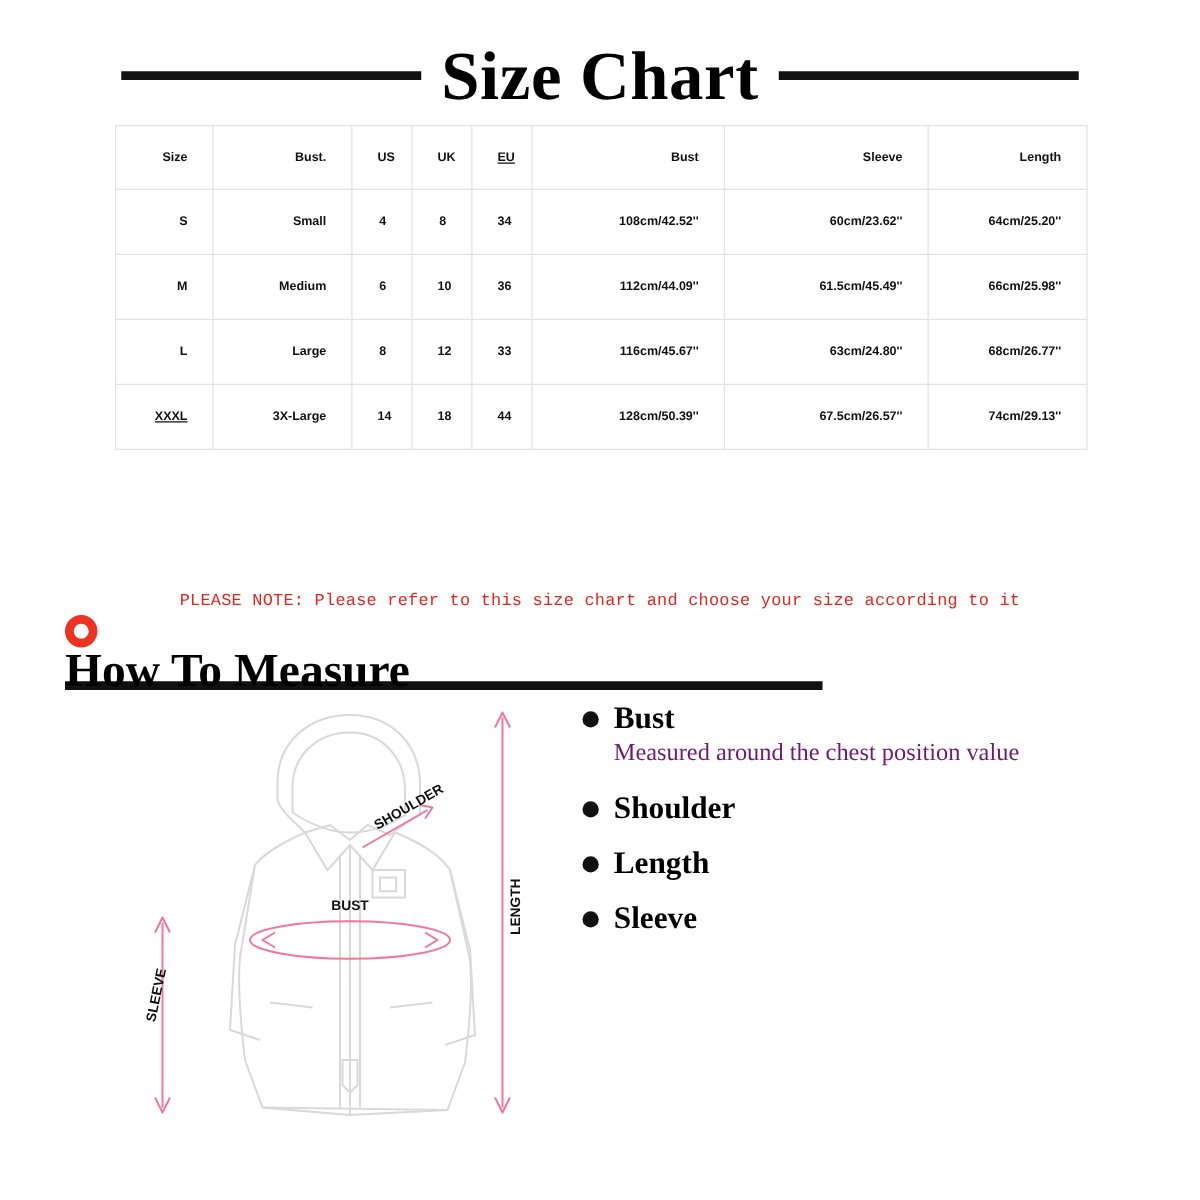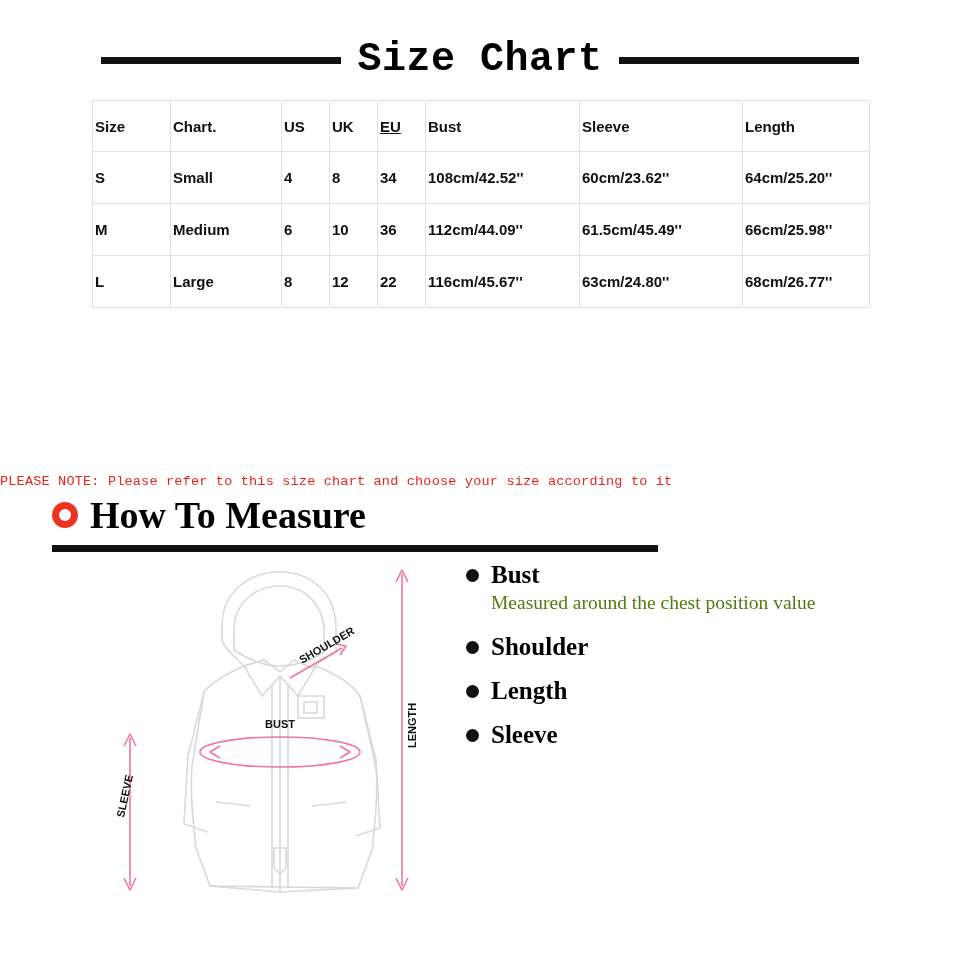--- a/index.html
+++ b/index.html
@@ -34,8 +34,8 @@
   .title-rule.left { margin-right: 16px; }
   .title-rule.right { margin-left: 16px; }
   .main-title {
-    font-family: Liberation Mono, monospace;
-    font-size: 40px;
+    font-family: Liberation Serif, serif;
+    font-size: 55px;
     font-weight: 700;
     letter-spacing: 0.5px;
     line-height: 1;

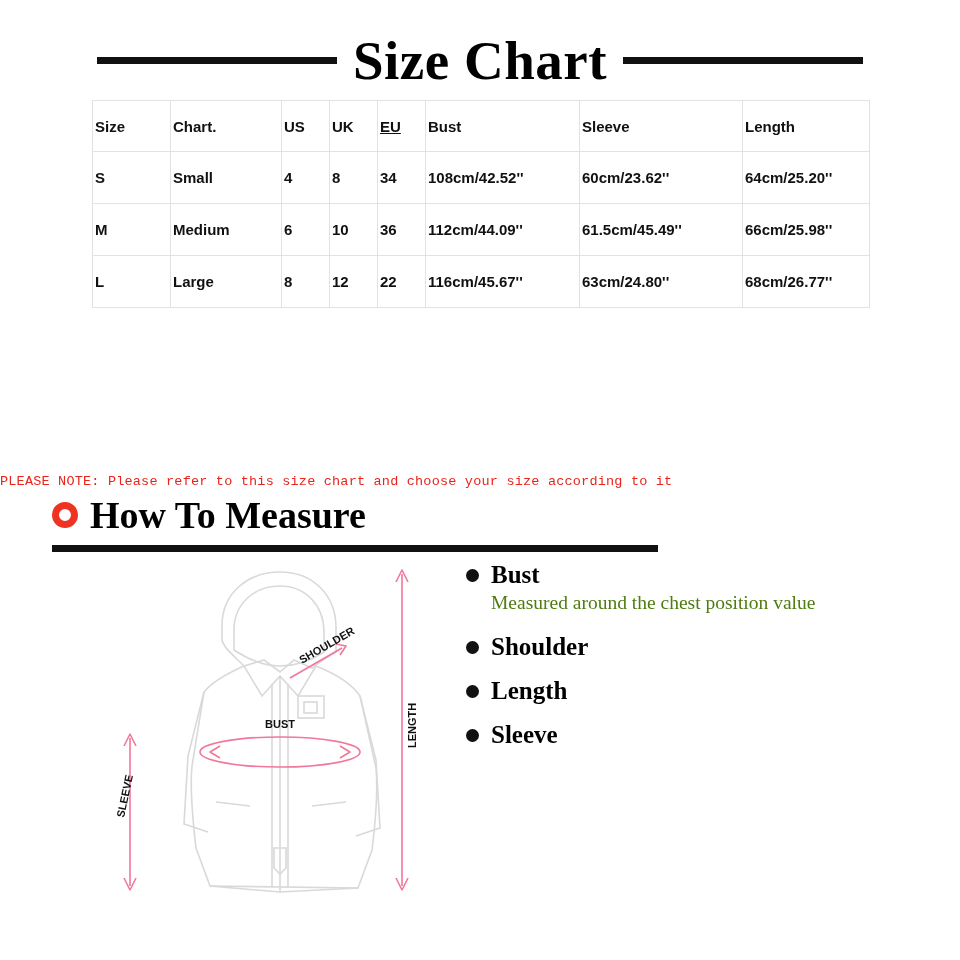--- a/index.html
+++ b/index.html
@@ -58,12 +58,12 @@
   table.size-chart td {
     border: 1px solid #e2e2e2;
     height: 51px;
-    text-align: left;
+    text-align: right;
     vertical-align: middle;
-    font-size: 15px;
+    font-size: 10px;
     font-weight: bold;
     color: #111;
-    padding: 0 2px;
+    padding: 0 20px;
     overflow: hidden;
     white-space: nowrap;
   }

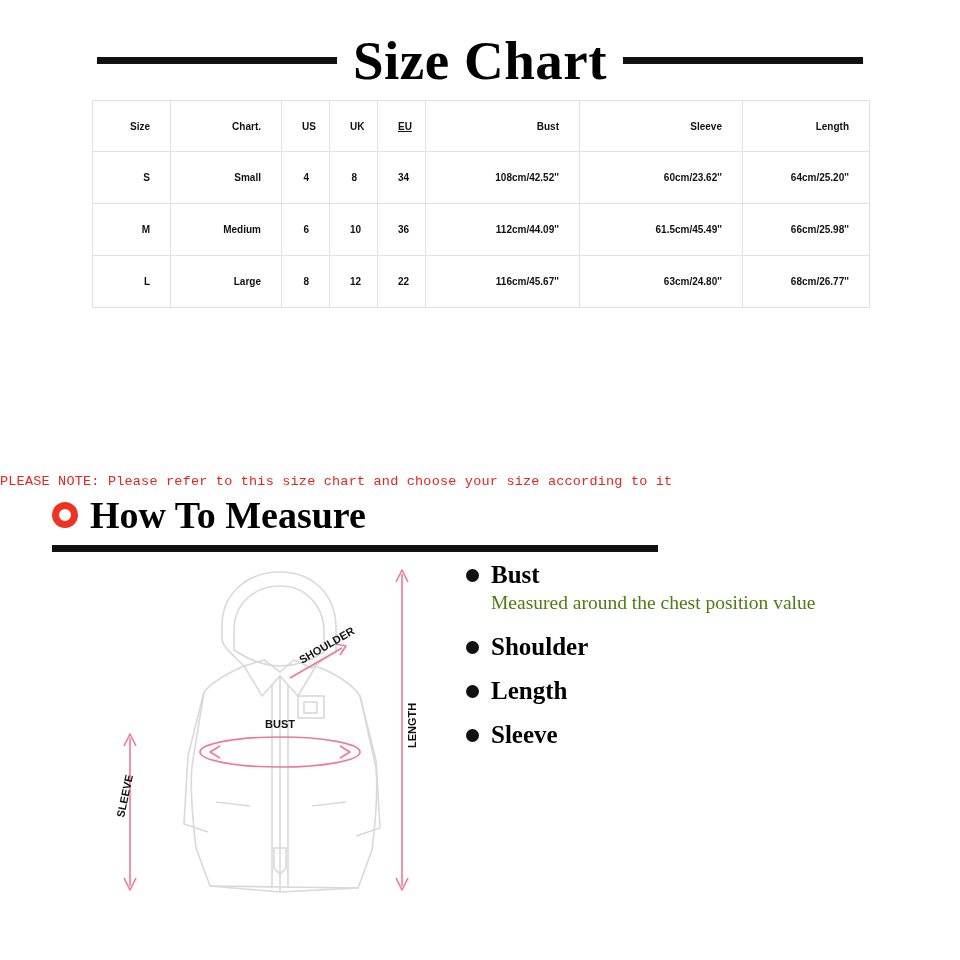--- a/index.html
+++ b/index.html
@@ -196,7 +196,7 @@
     <thead>
       <tr>
         <th>Size</th>
-        <th>Chart.</th>
+        <th>Bust.</th>
         <th>US</th>
         <th>UK</th>
         <th class="uline">EU</th>

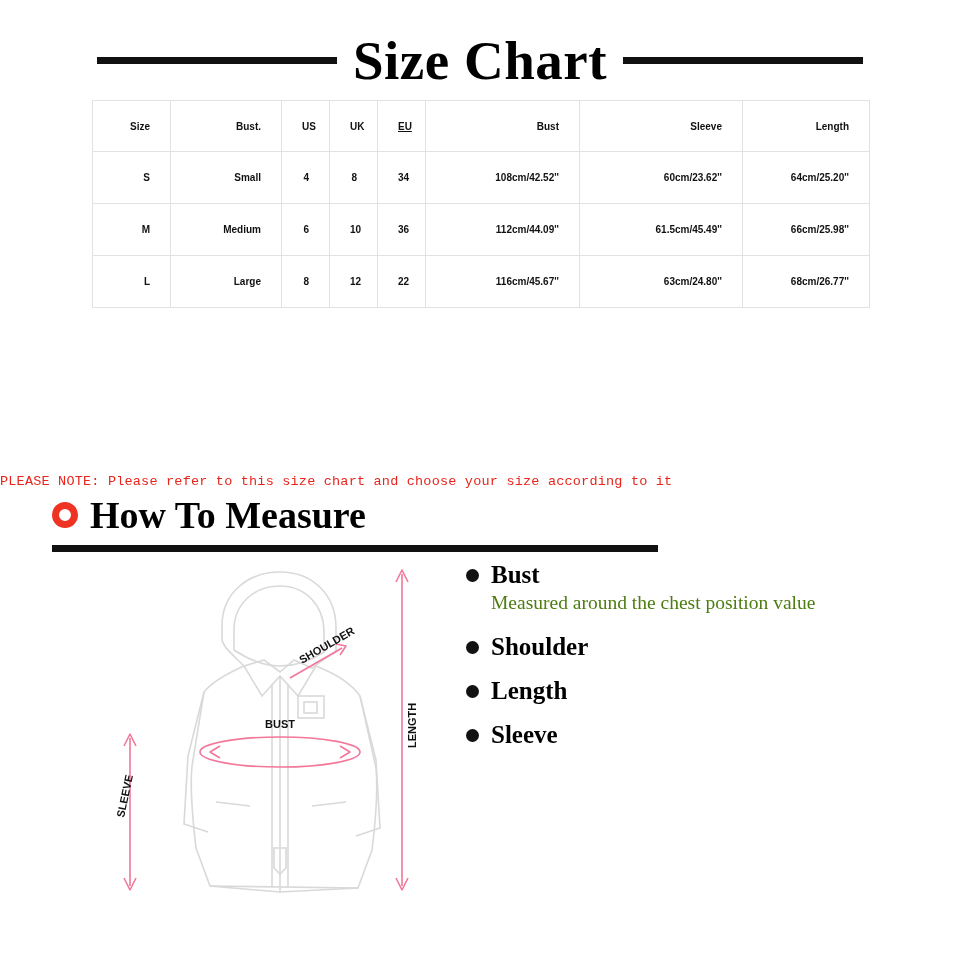--- a/index.html
+++ b/index.html
@@ -231,7 +231,7 @@
         <td>Large</td>
         <td>8</td>
         <td>12</td>
-        <td>22</td>
+        <td>33</td>
         <td>116cm/45.67''</td>
         <td>63cm/24.80''</td>
         <td>68cm/26.77''</td>

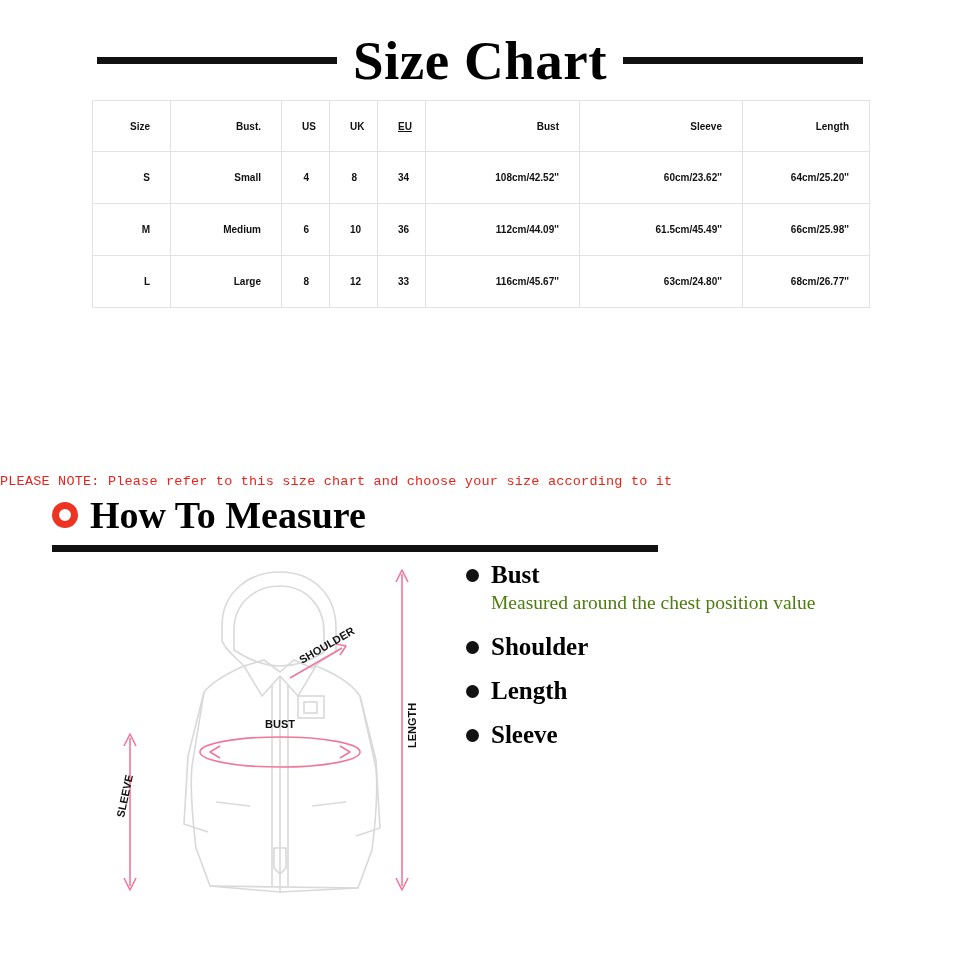--- a/index.html
+++ b/index.html
@@ -236,6 +236,16 @@
         <td>63cm/24.80''</td>
         <td>68cm/26.77''</td>
       </tr>
+      <tr>
+        <td class="uline">XXXL</td>
+        <td>3X-Large</td>
+        <td>14</td>
+        <td>18</td>
+        <td>44</td>
+        <td>128cm/50.39''</td>
+        <td>67.5cm/26.57''</td>
+        <td>74cm/29.13''</td>
+      </tr>
     </tbody>
   </table>
 </div>

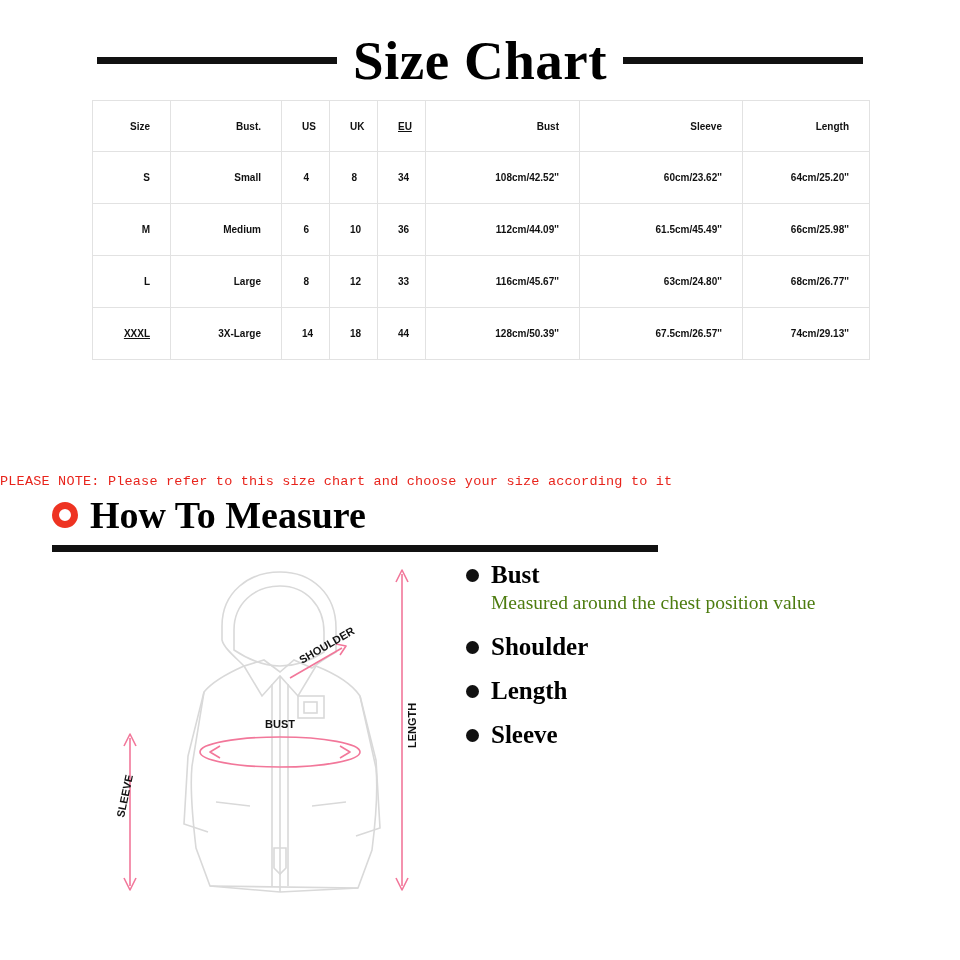--- a/index.html
+++ b/index.html
@@ -85,7 +85,7 @@
     position: absolute;
     left: 0; top: 474px;
     width: 960px;
-    text-align: left;
+    text-align: center;
     color: #e8241c;
     font-family: "Liberation Mono", monospace;
     font-size: 13.5px;

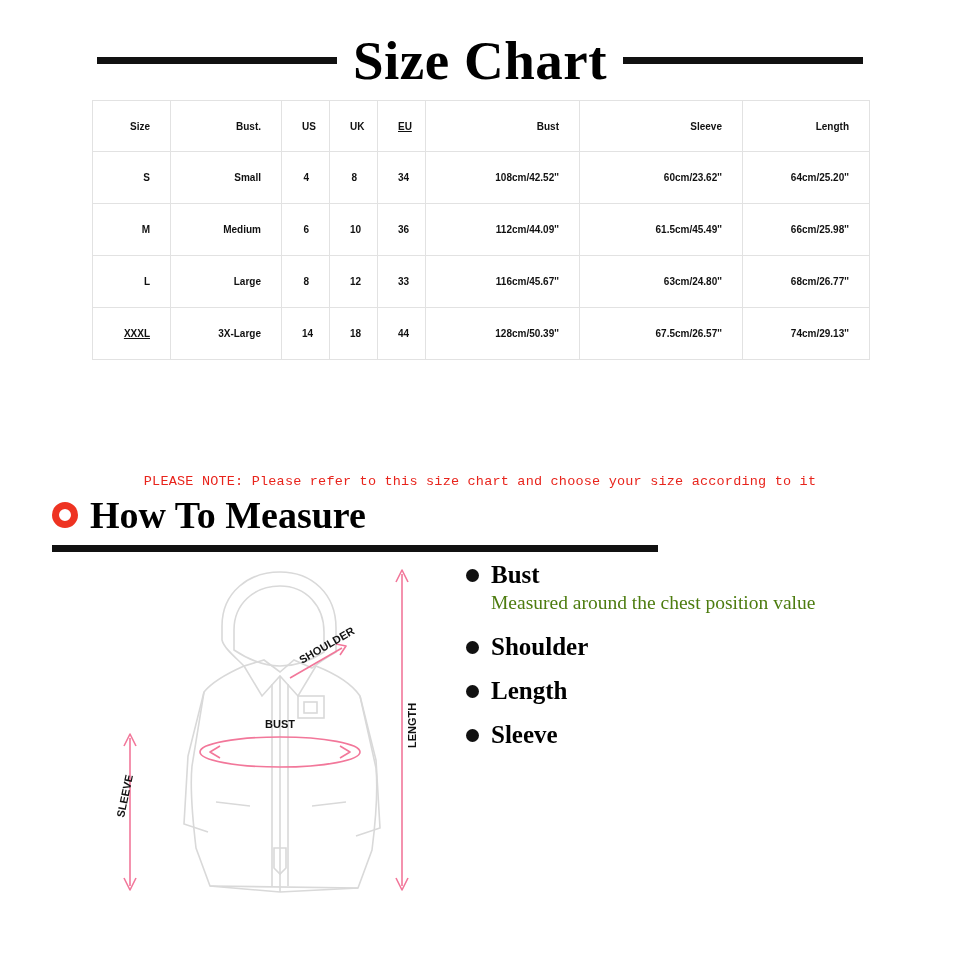--- a/index.html
+++ b/index.html
@@ -102,8 +102,9 @@
   }
   .htm-row {
     display: flex;
-    align-items: center;
+    align-items: flex-start;
     height: 46px;
+    flex-direction: column;
   }
   .bullet-ring {
     width: 26px; height: 26px;

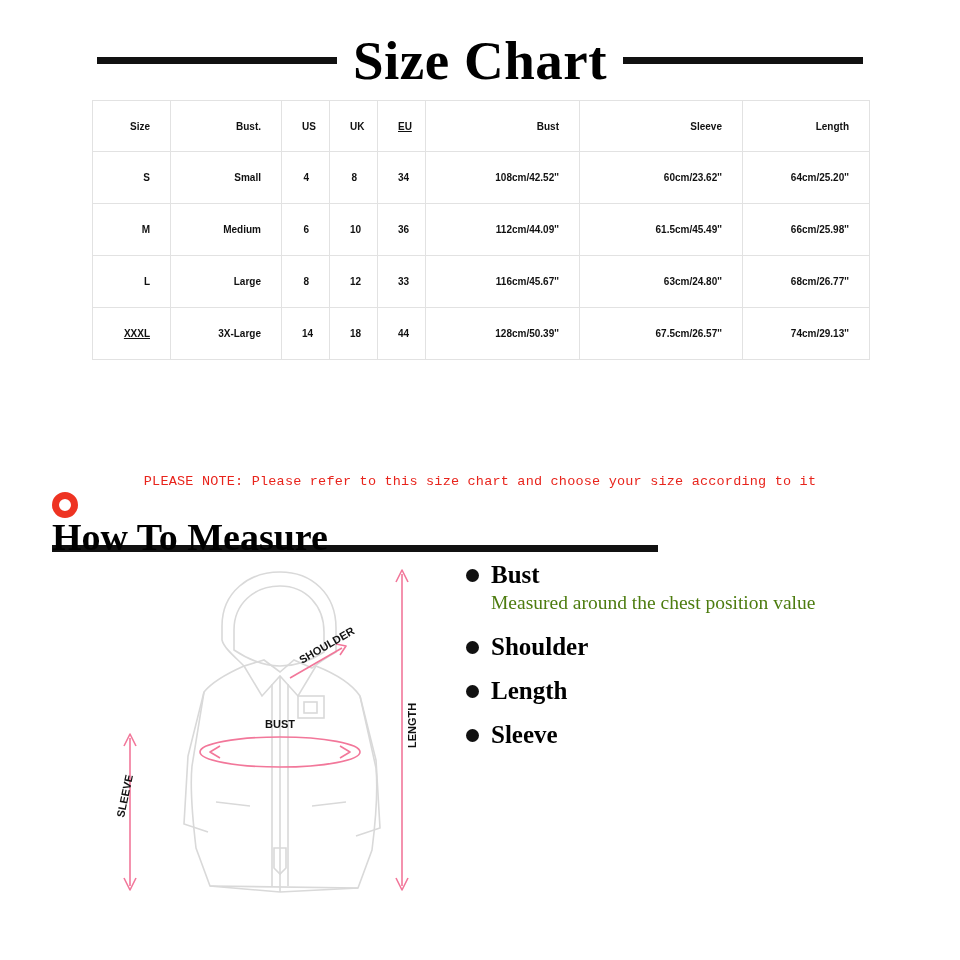--- a/index.html
+++ b/index.html
@@ -169,7 +169,7 @@
     line-height: 1.32;
     margin-left: 25px;
     margin-top: 2px;
-    color: #4d7c0f;
+    color: #701a75;
     max-width: 420px;
   }
 </style>

